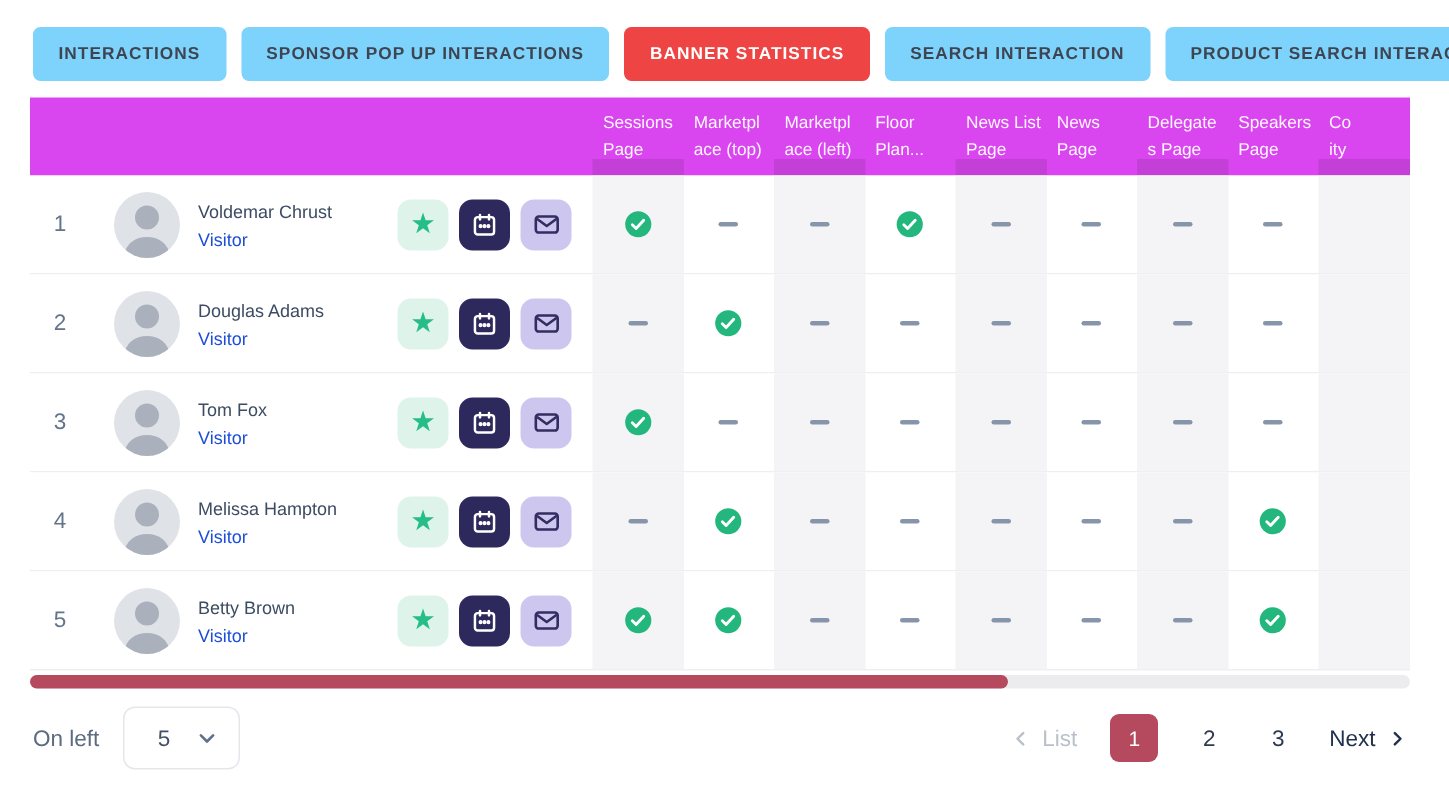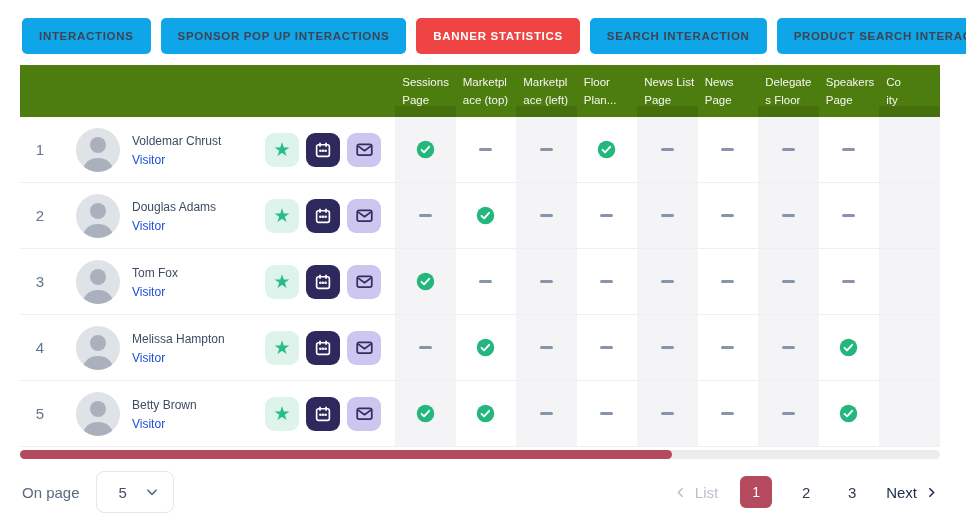--- a/index.html
+++ b/index.html
@@ -19,7 +19,7 @@
   }
   .tab {
     border: none; cursor: pointer;
-    background: #0ea5e9; color: #3e4450;
+    background: #7dd3fc; color: #3e4450;
     font-family: "Liberation Sans", sans-serif;
     font-size: 11.5px; font-weight: 700; letter-spacing: .06em;
     padding: 12px 17px; border-radius: 5px; white-space: nowrap;

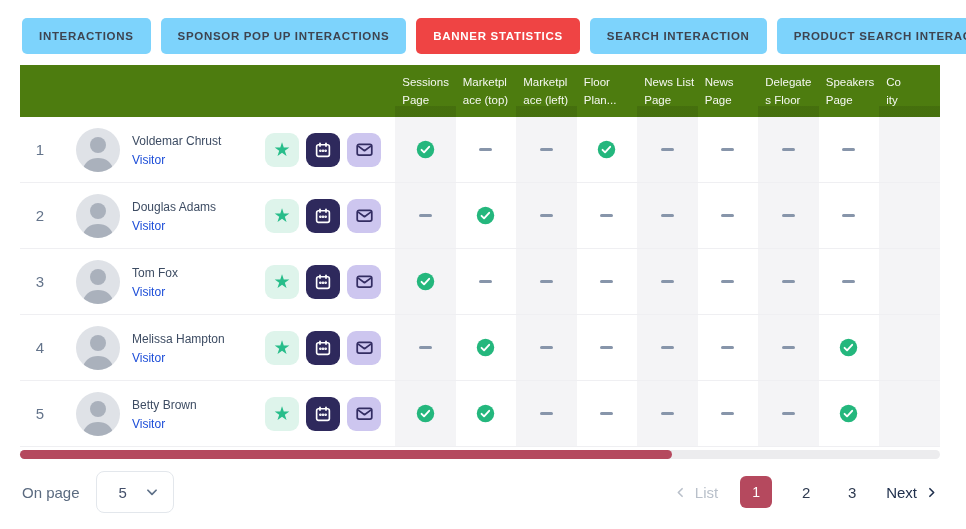--- a/index.html
+++ b/index.html
@@ -32,7 +32,7 @@
     background: #fff;
   }
   .thead {
-    display: flex; height: 52px; background: #4d7c0f; justify-content: center;
+    display: flex; height: 52px; background: #d946ef;
   }
   .th-left { flex: none; width: 375px; }
   .th {

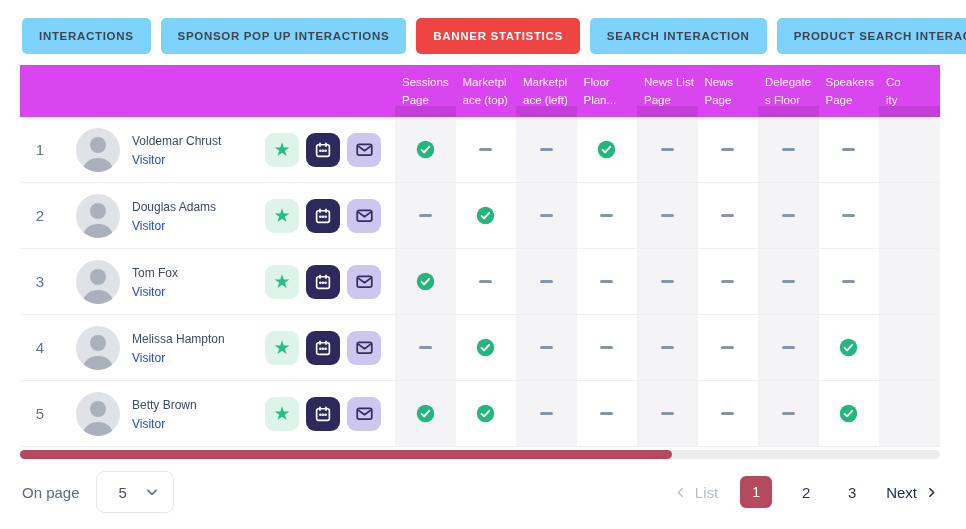--- a/index.html
+++ b/index.html
@@ -157,7 +157,7 @@
       </div>
       <div class="th striped">
         <div>Delegate</div>
-        <div>s Floor</div>
+        <div>s Page</div>
       </div>
       <div class="th">
         <div>Speakers</div>

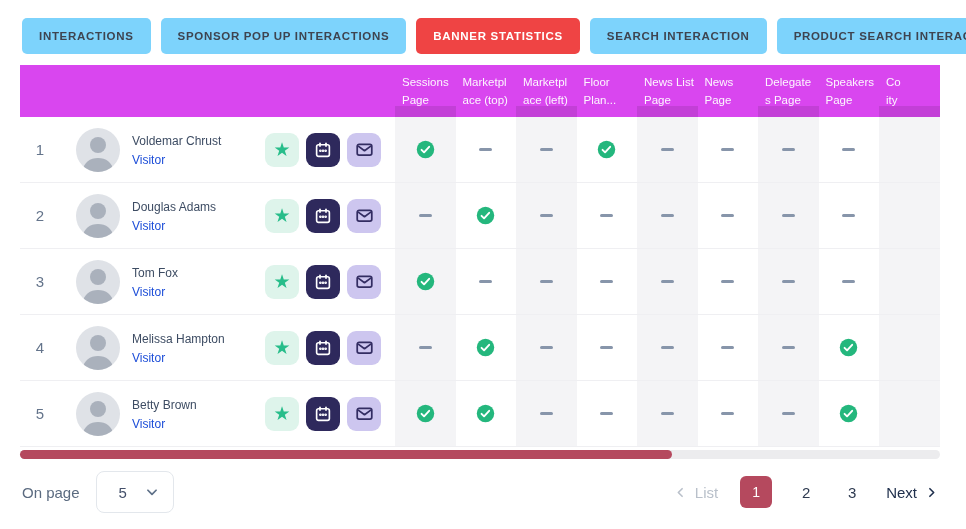--- a/index.html
+++ b/index.html
@@ -522,7 +522,7 @@
 </div>
 
 <div class="pagebar">
-  <span class="onpage-label">On page</span>
+  <span class="onpage-label">On left</span>
   <button class="per-page">
     <span class="val">5</span>
     <svg width="14" height="14" viewBox="0 0 24 24" fill="none" stroke="#5f7189" stroke-width="3" stroke-linecap="round" stroke-linejoin="round">

